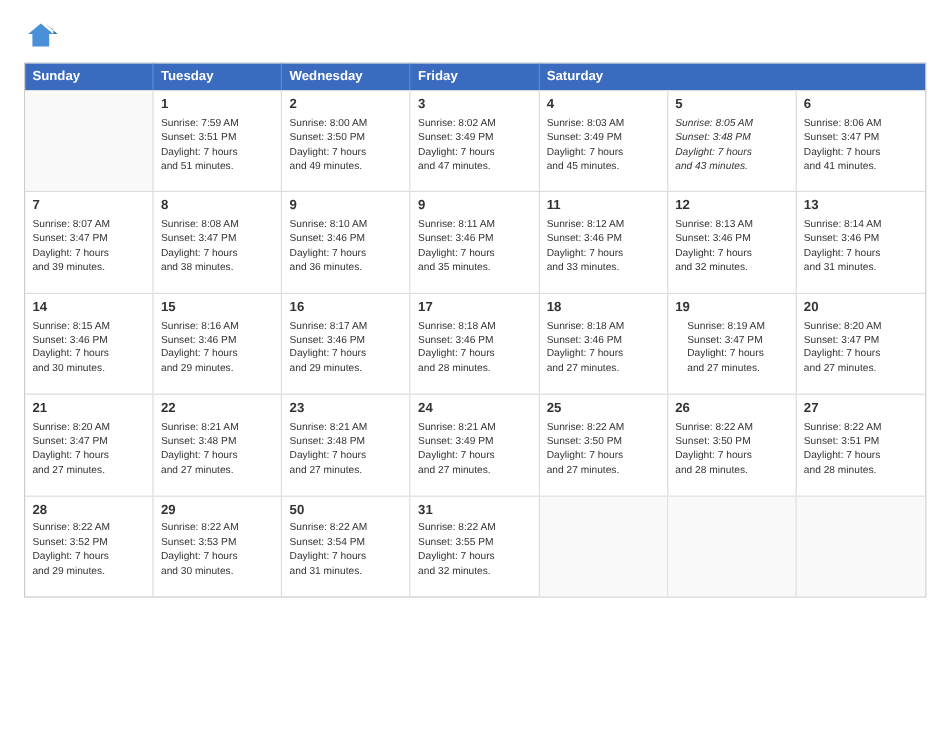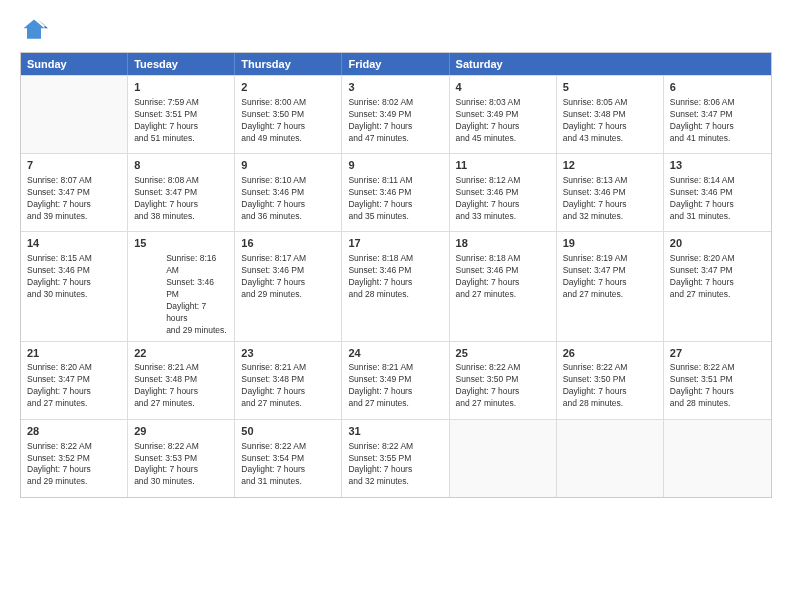--- a/index.html
+++ b/index.html
@@ -134,6 +134,7 @@
     <div class="cal-header">
     <div class="cal-header-cell">Sunday</div>
         <div class="cal-header-cell">Tuesday</div>
+        <div class="cal-header-cell">Wednesday</div>
         <div class="cal-header-cell">Thursday</div>
         <div class="cal-header-cell">Friday</div>
         <div class="cal-header-cell">Saturday</div>

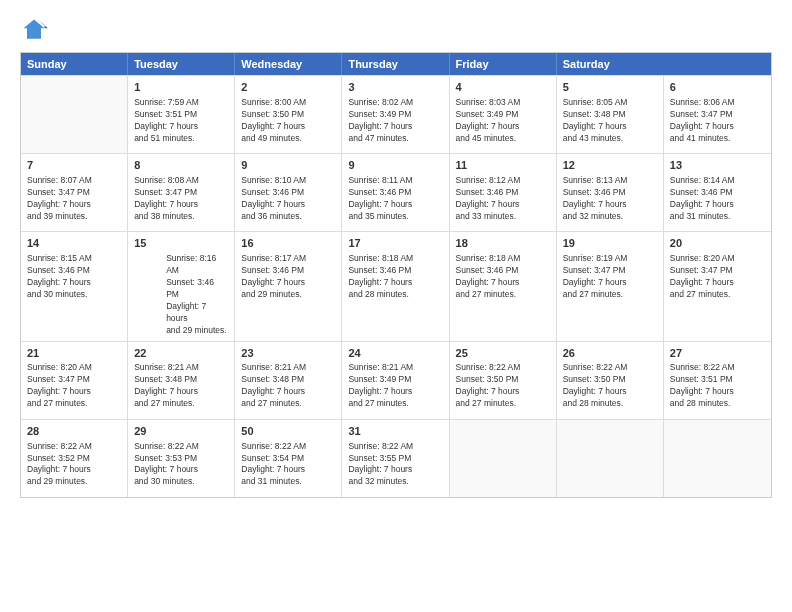--- a/index.html
+++ b/index.html
@@ -135,7 +135,6 @@
     <div class="cal-header-cell">Sunday</div>
         <div class="cal-header-cell">Tuesday</div>
         <div class="cal-header-cell">Wednesday</div>
-        <div class="cal-header-cell">Thursday</div>
         <div class="cal-header-cell">Friday</div>
         <div class="cal-header-cell">Saturday</div>
       </div>

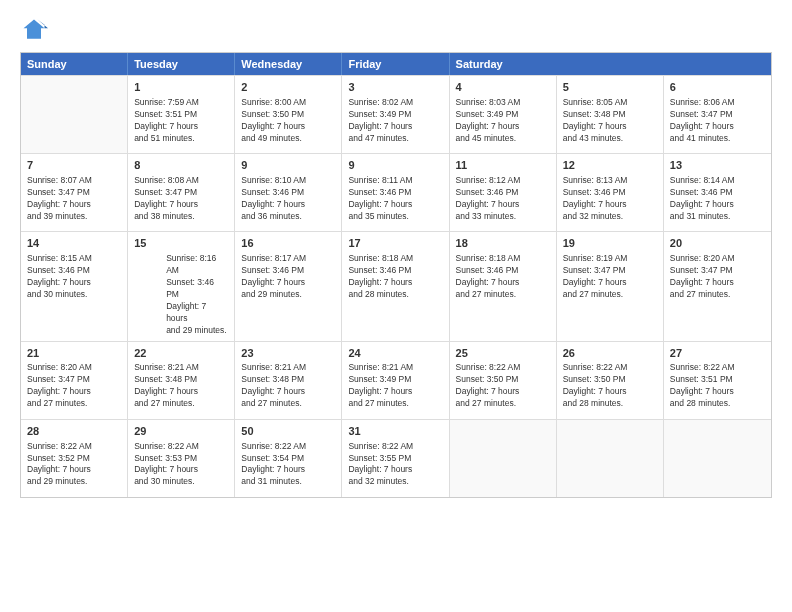--- a/index.html
+++ b/index.html
@@ -171,7 +171,7 @@
           </div>
           <div class="cal-cell">
             <span class="day-num">5</span>
-            <div class="day-info" style="white-space: pre-line;">Sunrise: 8:05 AM
+            <div class="day-info" style="white-space: pre-line; font-style: italic;">Sunrise: 8:05 AM
 Sunset: 3:48 PM
 Daylight: 7 hours
 and 43 minutes.</div>

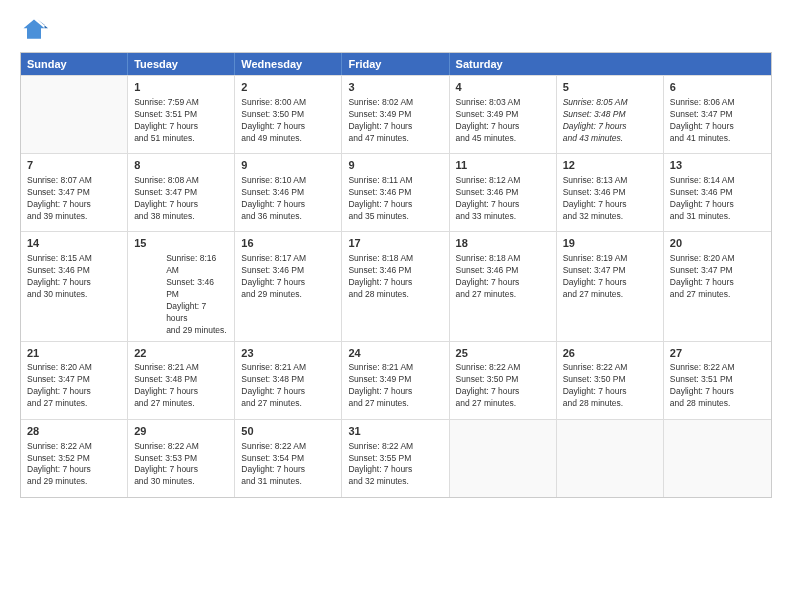--- a/index.html
+++ b/index.html
@@ -245,7 +245,7 @@
           </div>
           <div class="cal-cell">
             <span class="day-num">15</span>
-            <div class="day-info" style="white-space: pre-line; margin-left: 32px;">Sunrise: 8:16 AM
+            <div class="day-info" style="white-space: pre-line;">Sunrise: 8:16 AM
 Sunset: 3:46 PM
 Daylight: 7 hours
 and 29 minutes.</div>

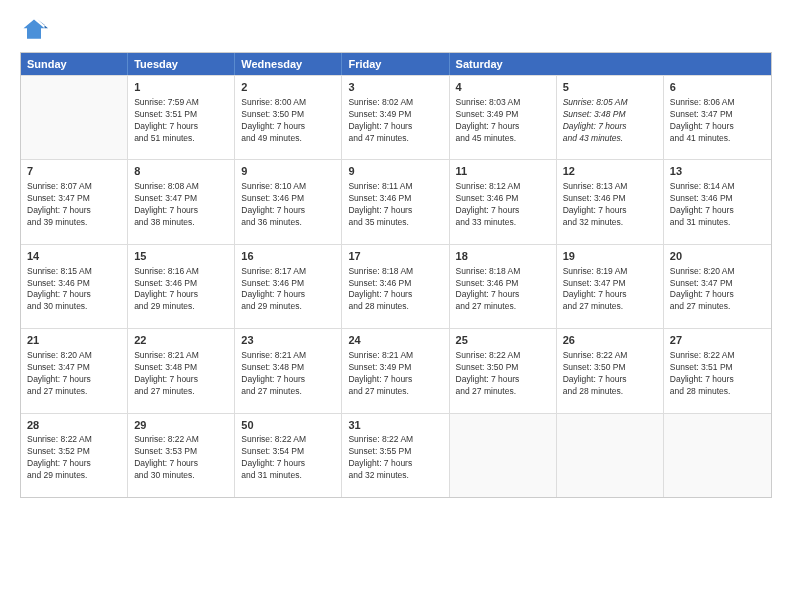--- a/index.html
+++ b/index.html
@@ -273,7 +273,7 @@
           </div>
           <div class="cal-cell">
             <span class="day-num">19</span>
-            <div class="day-info" style="white-space: pre-line;">Sunrise: 8:19 AM
+            <div class="day-info" style="white-space: pre-line; margin-left: 10px;">Sunrise: 8:19 AM
 Sunset: 3:47 PM
 Daylight: 7 hours
 and 27 minutes.</div>

